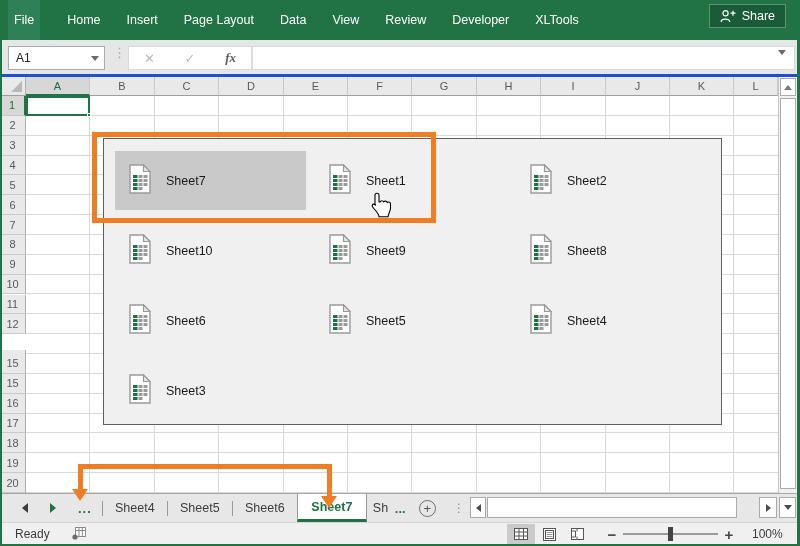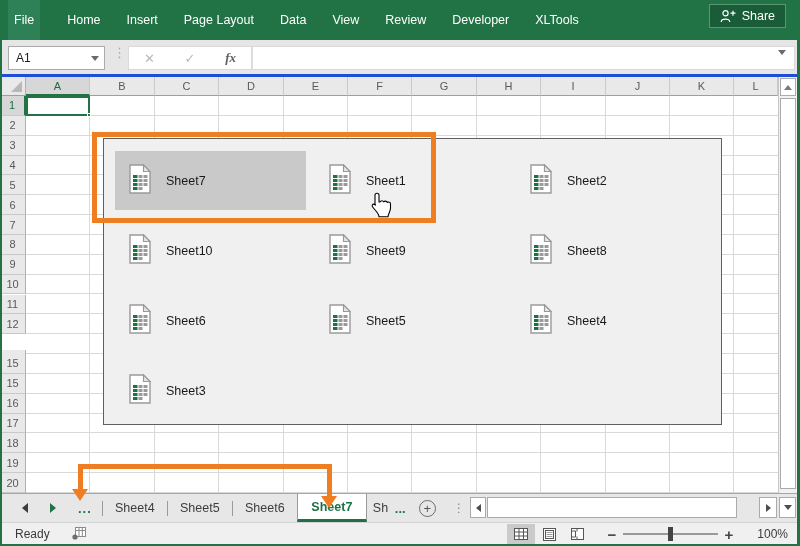--- a/index.html
+++ b/index.html
@@ -99,7 +99,7 @@
   .zoom-minus { margin-left:10px; }
   .zoom-track { width:95px; height:2px; background:#9a9a9a; position:relative; }
   .zoom-thumb { position:absolute; left:45px; top:-6px; width:5px; height:14px; background:#444; }
-  .zoom-pct { font-size:12px; color:#3b3b3b; margin-left:12px; width:36px; text-align:right; }
+  .zoom-pct { font-size:12px; color:#3b3b3b; margin-left:12px; width:36px; text-align:left; }
 
   
   .edge-left { position:absolute; left:0; top:0; width:2px; height:546px; background:#217346; z-index:50; }

